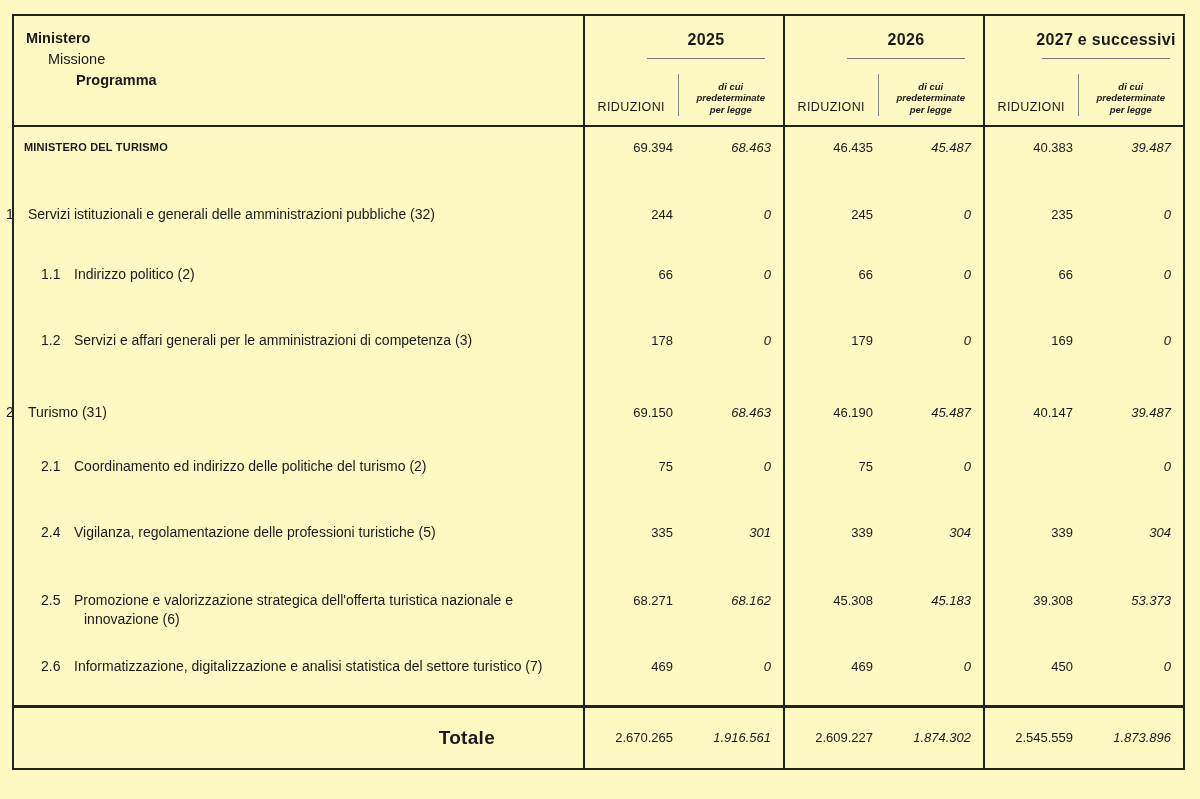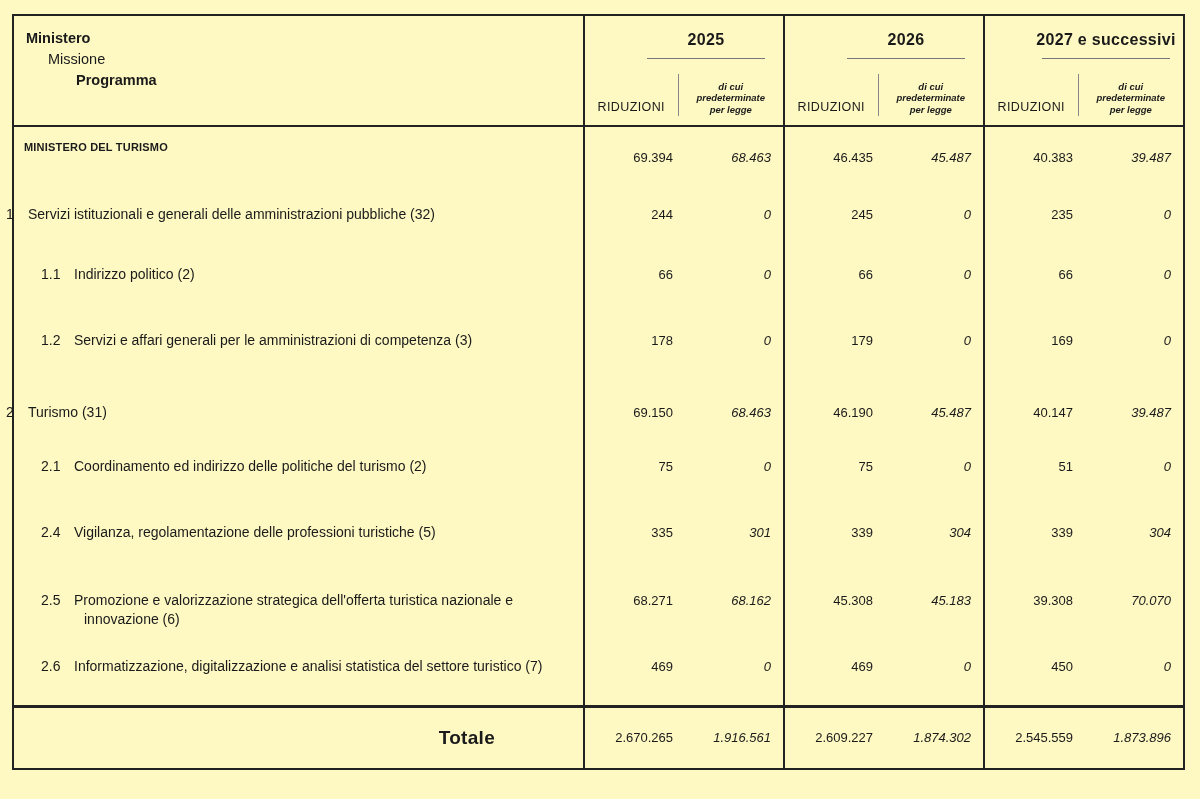--- a/index.html
+++ b/index.html
@@ -156,7 +156,7 @@
   
   .row.ministry .c-label { padding: 11px 0 0 10px; }
   .row.ministry .lbl { font-weight: bold; font-size: 11px; letter-spacing: .2px; }
-  .row.ministry .c-num { padding-top: 13px; font-size: 13px; margin-top: 10px; }
+  .row.ministry .c-num { padding-top: 13px; font-size: 13px; }
 
   .row.mission .c-label { padding: 10px 0 0 36px; }
   .row.mission .lbl { text-indent: -22px; }

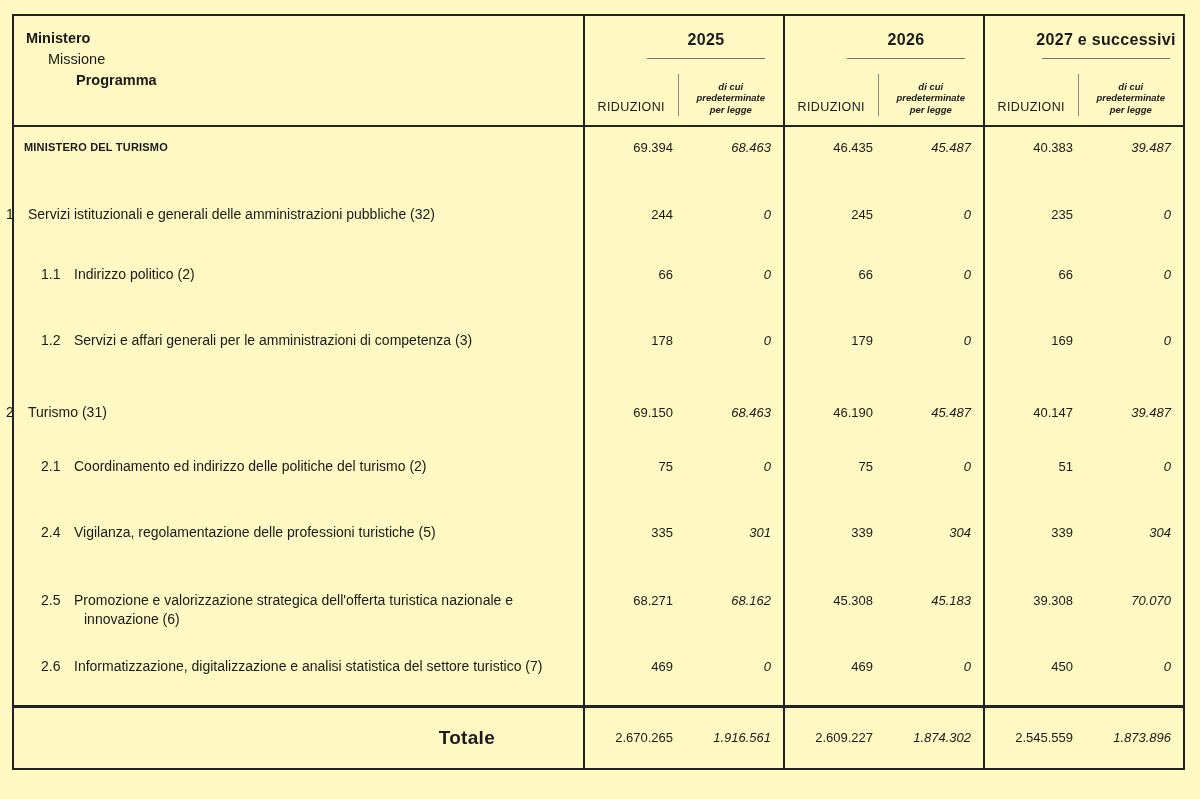--- a/index.html
+++ b/index.html
@@ -367,7 +367,6 @@
             <div class="c-num pre">0</div>
           </div>
           <div class="c-group last">
-            <div class="c-num">51</div>
             <div class="c-num pre">0</div>
           </div>
         </div>

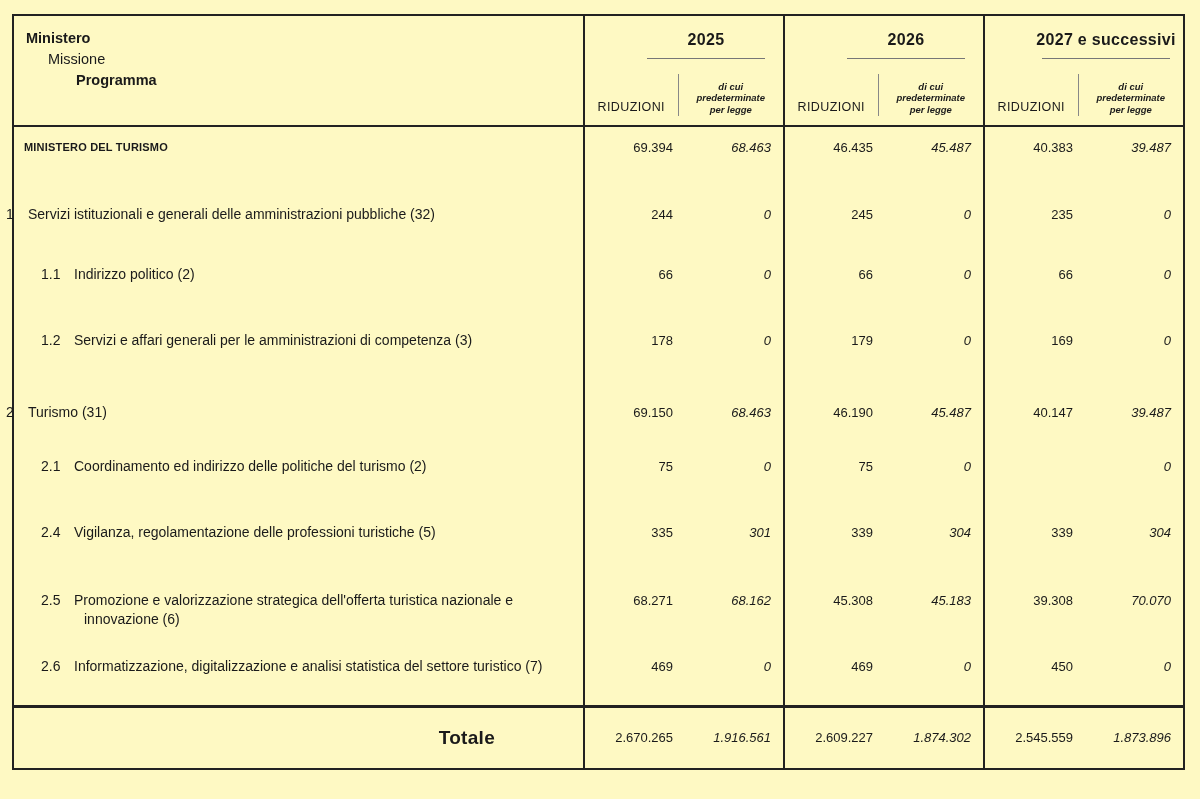--- a/index.html
+++ b/index.html
@@ -401,7 +401,7 @@
           </div>
           <div class="c-group last">
             <div class="c-num">39.308</div>
-            <div class="c-num pre">70.070</div>
+            <div class="c-num pre">53.373</div>
           </div>
         </div>
         <div class="row program" style="height: 58px;">

